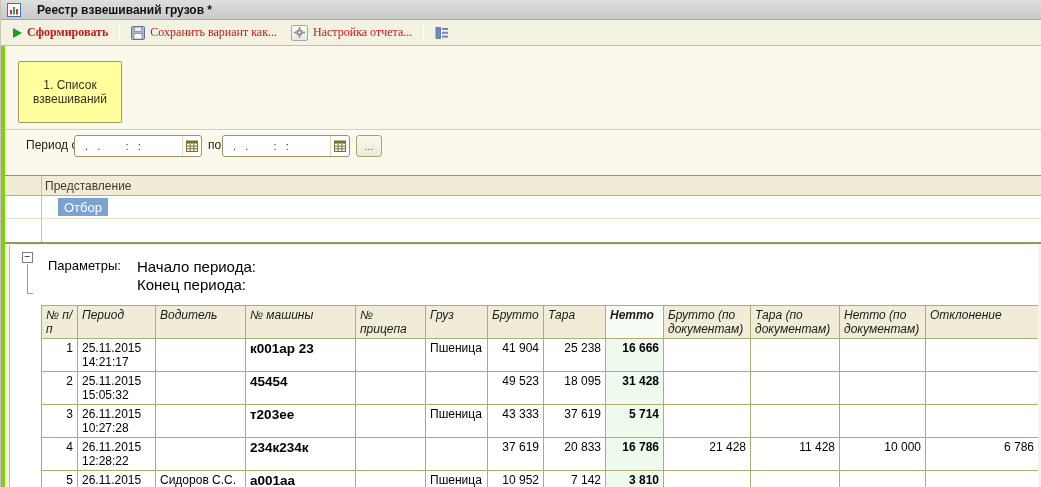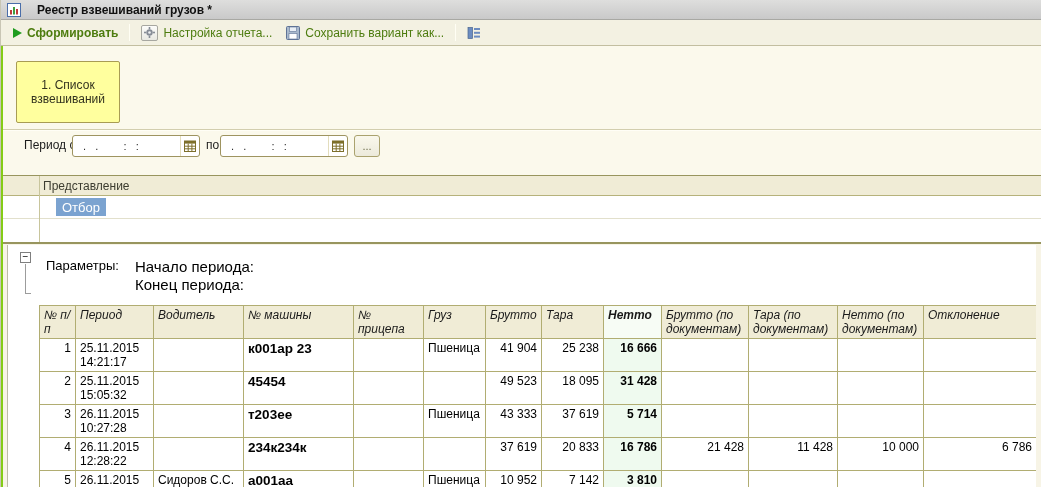--- a/index.html
+++ b/index.html
@@ -33,7 +33,7 @@
     display: inline-flex; align-items: center; gap: 5px;
     padding: 2px 6px; height: 22px; cursor: default; border: 1px solid transparent; border-radius: 2px;
   }
-  .tb-btn .tb-label { white-space: nowrap; color: #4d7c0f; }
+  .tb-btn .tb-label { white-space: nowrap; color: #b91c1c; font-family: Liberation Serif, serif; }
   .tb-btn .bold { font-weight: bold; }
   .tb-sep { width: 1px; height: 17px; background: #bcb89b; margin: 0 4px; border-right: 1px solid #fffef4; }
   .play-icon {

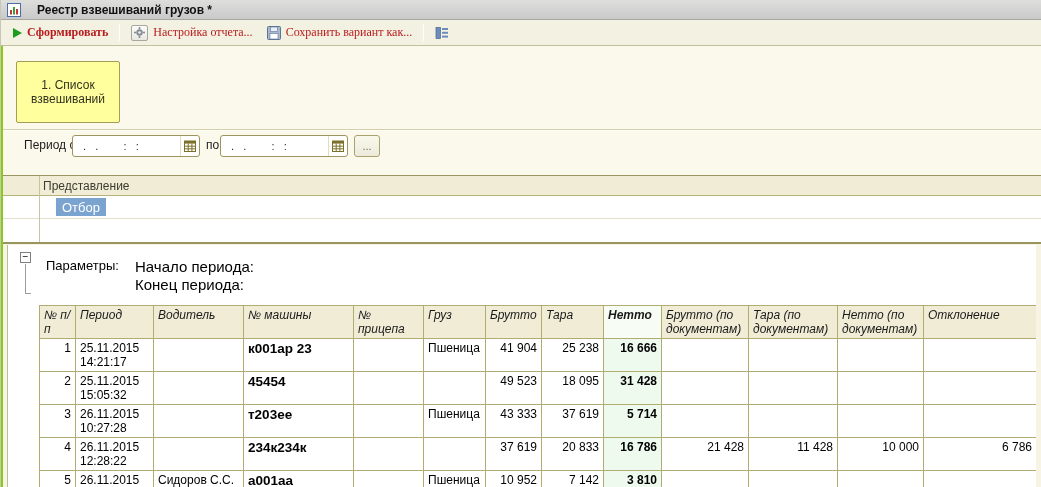--- a/index.html
+++ b/index.html
@@ -171,6 +171,16 @@
     </div>
     <div class="tb-sep"></div>
     <div class="tb-btn">
+      <span style="display:inline-flex;">
+        <svg width="14" height="14" viewBox="0 0 14 14">
+          <rect x="0.5" y="0.5" width="13" height="13" rx="1" fill="#a9b9cd" stroke="#5f7396"></rect>
+          <rect x="3.5" y="1" width="7" height="4.5" fill="#e9eff6" stroke="#5f7396" stroke-width="0.6"></rect>
+          <rect x="3" y="7.5" width="8" height="5.5" fill="#ffffff" stroke="#5f7396" stroke-width="0.6"></rect>
+        </svg>
+      </span>
+      <span class="tb-label">Сохранить вариант как...</span>
+    </div>
+    <div class="tb-btn">
       <span class="icon-box">
         <svg width="11" height="11" viewBox="0 0 11 11">
           <circle cx="5.5" cy="5.5" r="3.2" fill="#868c96"></circle>
@@ -182,16 +192,6 @@
         </svg>
       </span>
       <span class="tb-label">Настройка отчета...</span>
-    </div>
-    <div class="tb-btn">
-      <span style="display:inline-flex;">
-        <svg width="14" height="14" viewBox="0 0 14 14">
-          <rect x="0.5" y="0.5" width="13" height="13" rx="1" fill="#a9b9cd" stroke="#5f7396"></rect>
-          <rect x="3.5" y="1" width="7" height="4.5" fill="#e9eff6" stroke="#5f7396" stroke-width="0.6"></rect>
-          <rect x="3" y="7.5" width="8" height="5.5" fill="#ffffff" stroke="#5f7396" stroke-width="0.6"></rect>
-        </svg>
-      </span>
-      <span class="tb-label">Сохранить вариант как...</span>
     </div>
     <div class="tb-sep"></div>
     <div class="tb-btn">

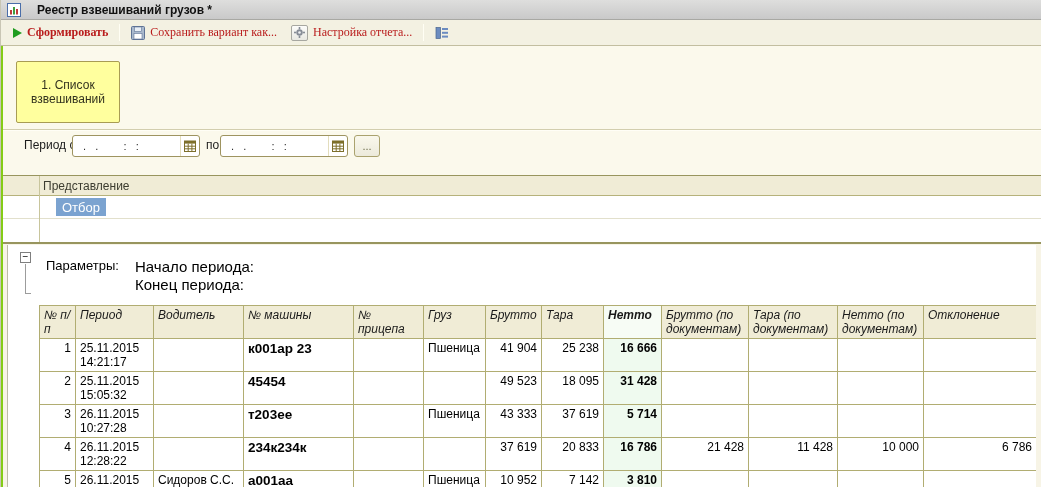--- a/index.html
+++ b/index.html
@@ -48,7 +48,7 @@
   }
 
   
-  .content { position: absolute; left: 0; top: 46px; right: 0; bottom: 0; background: var(--content_bg, #fbf9ec); border-left: 2px solid #84cc16; }
+  .content { position: absolute; left: 0; top: 46px; right: 0; bottom: 0; background: var(--content_bg, #fbf9ec); border-left: 4px solid #84cc16; }
 
   .tab {
     position: absolute; left: 13px; top: 15px; width: 104px; height: 62px;

